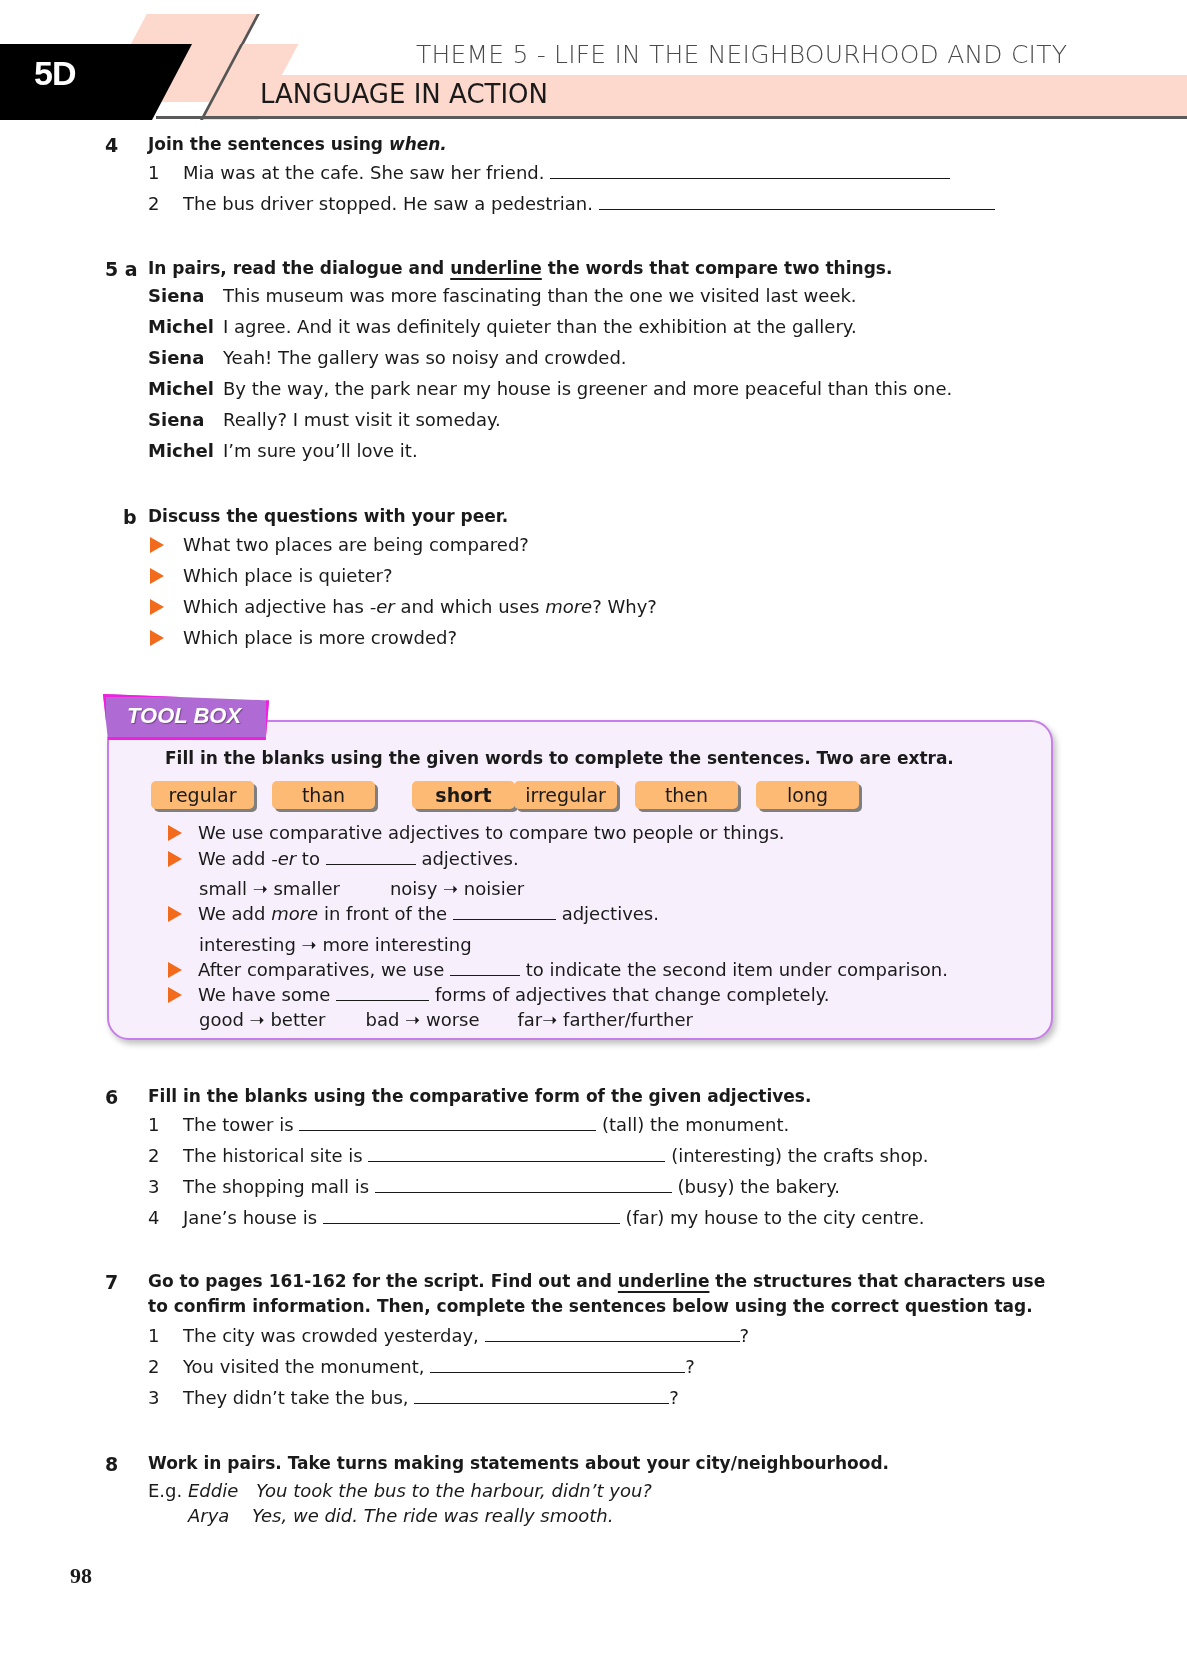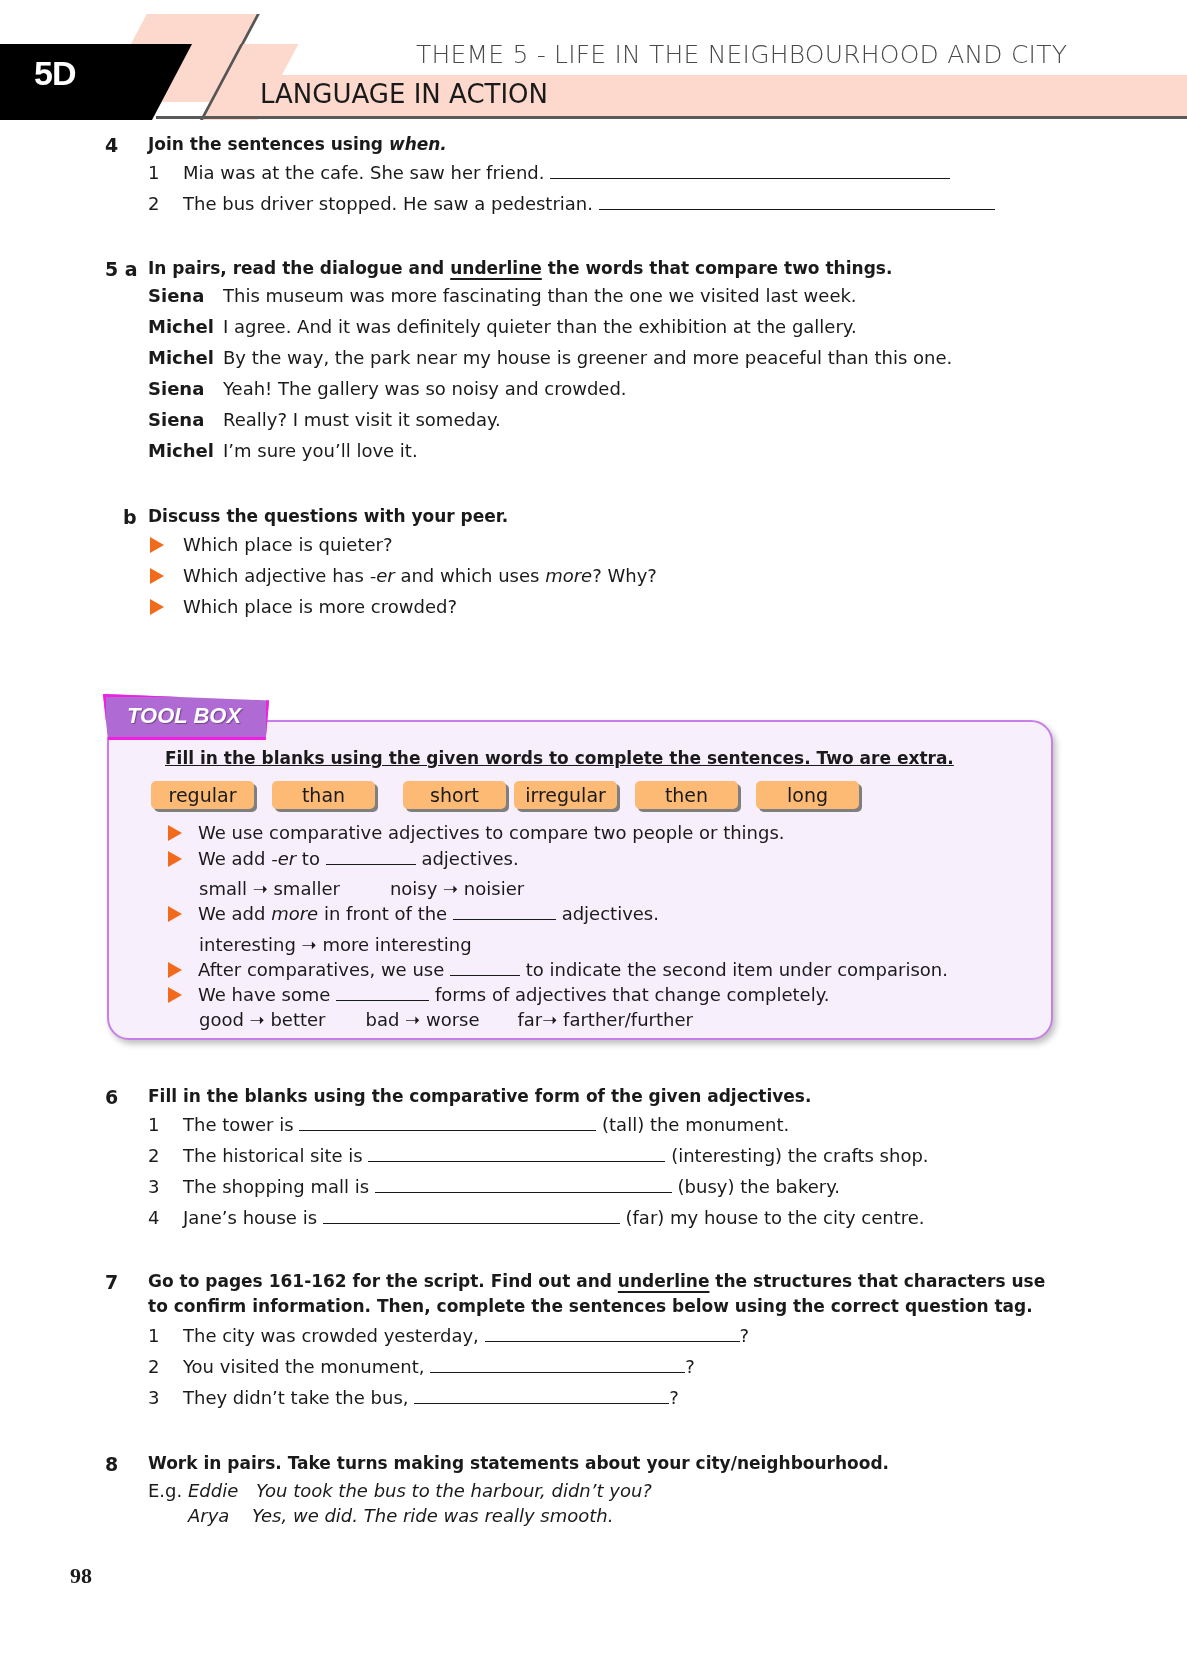--- a/index.html
+++ b/index.html
@@ -81,8 +81,8 @@
 <div class="abs" style="left:148px;top:285px;">
   <div class="line txt" style="height:31px;"><span class="spk">Siena</span><span>This museum was more fascinating than the one we visited last week.</span></div>
   <div class="line txt" style="height:31px;"><span class="spk">Michel</span><span>I agree. And it was definitely quieter than the exhibition at the gallery.</span></div>
+  <div class="line txt" style="height:31px;"><span class="spk">Siena</span><span>Yeah! The gallery was so noisy and crowded.</span></div>
   <div class="line txt" style="height:31px;"><span class="spk">Michel</span><span>By the way, the park near my house is greener and more peaceful than this one.</span></div>
-  <div class="line txt" style="height:31px;"><span class="spk">Siena</span><span>Yeah! The gallery was so noisy and crowded.</span></div>
   <div class="line txt" style="height:31px;"><span class="spk">Siena</span><span>Really? I must visit it someday.</span></div>
   <div class="line txt" style="height:31px;"><span class="spk">Michel</span><span>I’m sure you’ll love it.</span></div>
 </div>

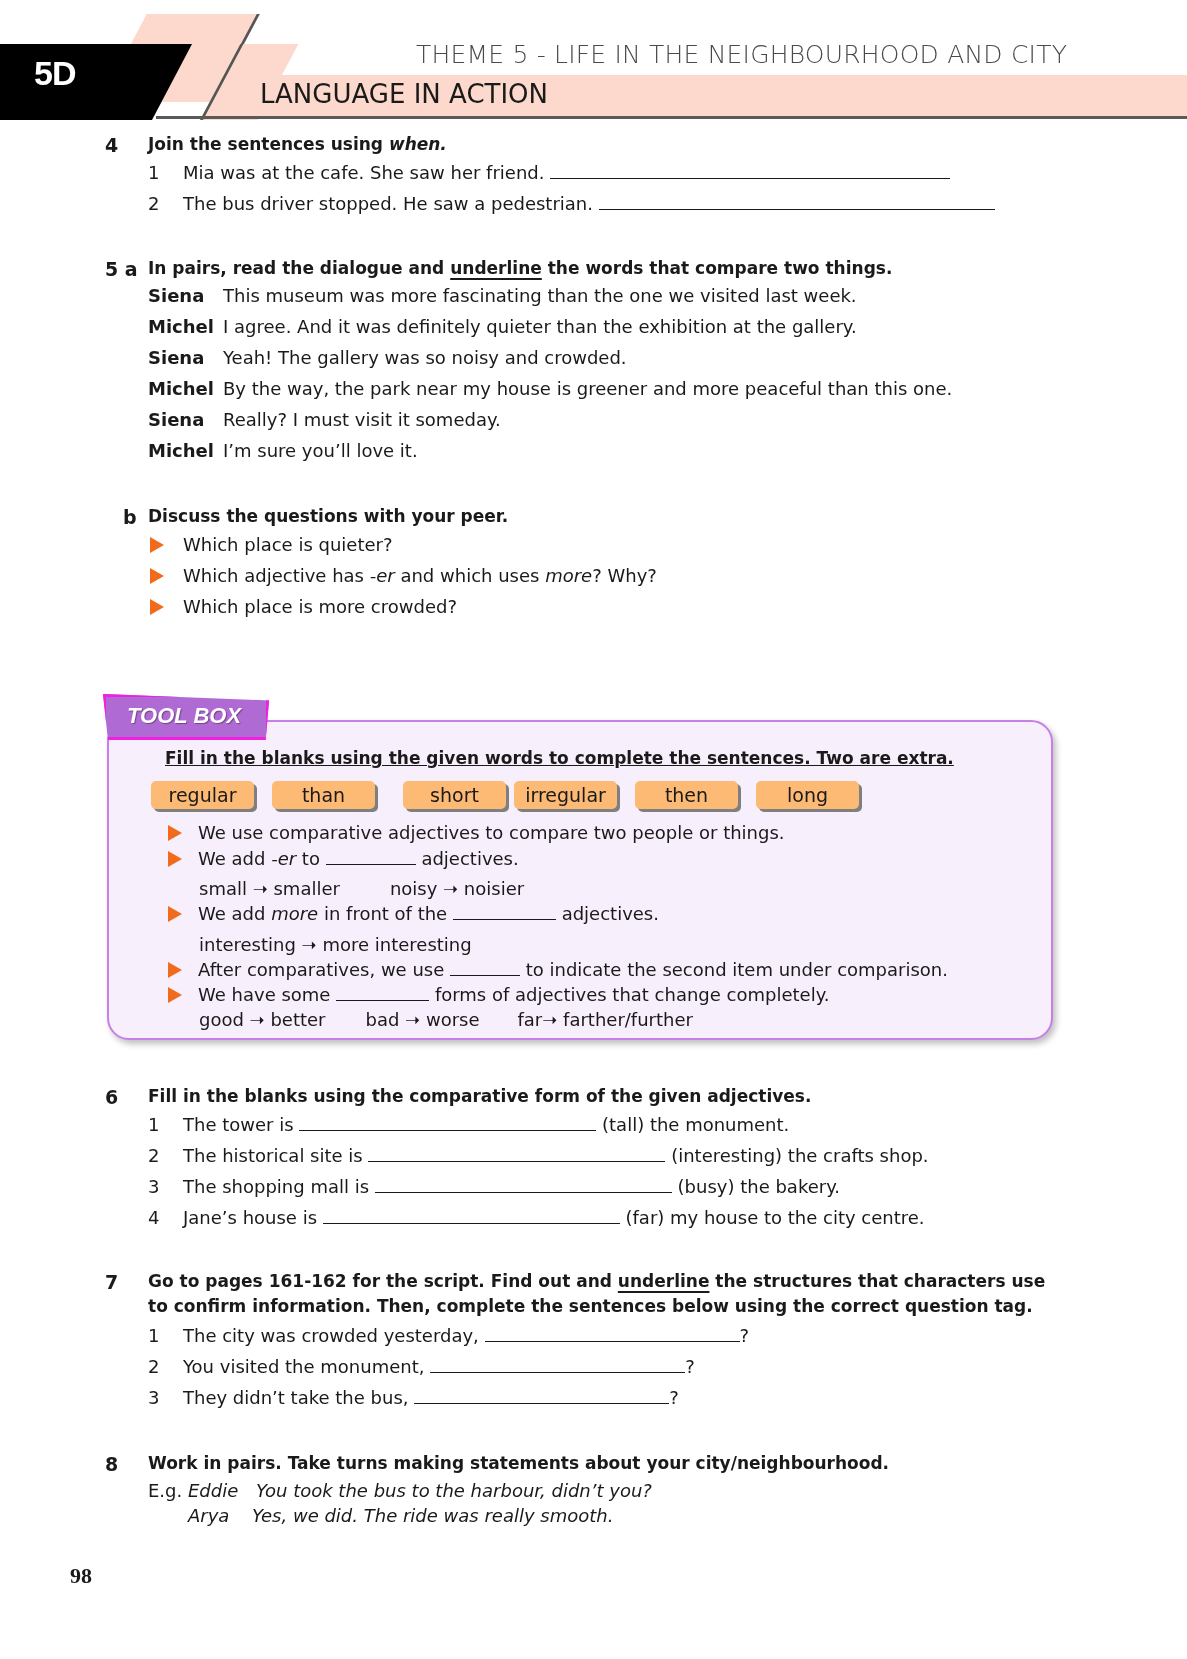--- a/index.html
+++ b/index.html
@@ -90,6 +90,7 @@
 <div class="abs line num" style="left:123px;top:506px;">b</div>
 <div class="abs line ins" style="left:148px;top:506px;">Discuss the questions with your peer.</div>
 <div class="abs" style="left:150px;top:534px;">
+  <div class="line txt" style="height:31px;"><span class="arrow"></span><span style="margin-left:19px;">What two places are being compared?</span></div>
   <div class="line txt" style="height:31px;"><span class="arrow"></span><span style="margin-left:19px;">Which place is quieter?</span></div>
   <div class="line txt" style="height:31px;"><span class="arrow"></span><span style="margin-left:19px;"><span>Which adjective has </span><i>-er</i><span> and which uses </span><i>more</i><span>? Why?</span></span></div>
   <div class="line txt" style="height:31px;"><span class="arrow"></span><span style="margin-left:19px;">Which place is more crowded?</span></div>

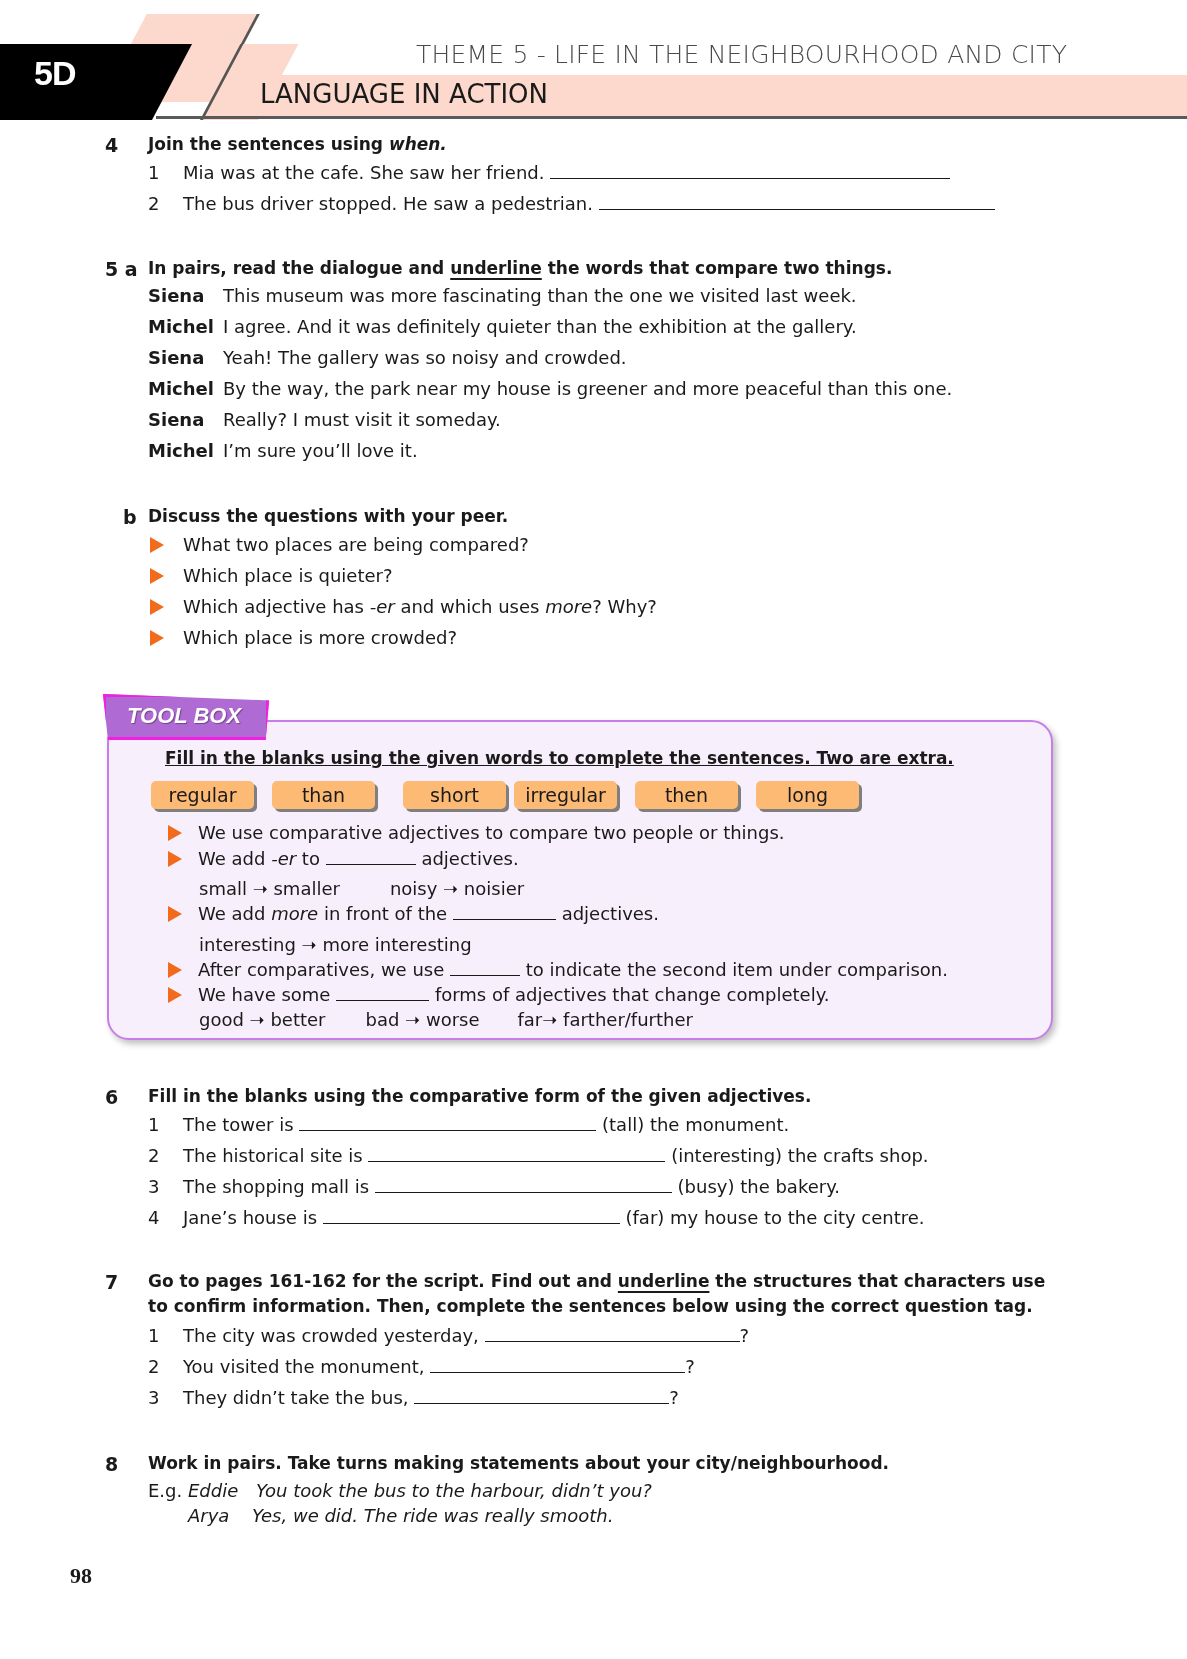--- a/index.html
+++ b/index.html
@@ -100,7 +100,7 @@
 <div class="abs tb-tab"></div>
 <div class="abs tb-tab-label line">TOOL BOX</div>
 
-<div class="abs line ins" style="left:165px;top:748px;text-decoration:underline;">Fill in the blanks using the given words to complete the sentences. Two are extra.</div>
+<div class="abs line ins" style="left:165px;top:748px;">Fill in the blanks using the given words to complete the sentences. Two are extra.</div>
 
 <div>
   <div class="chip" style="left:151px;">regular</div>

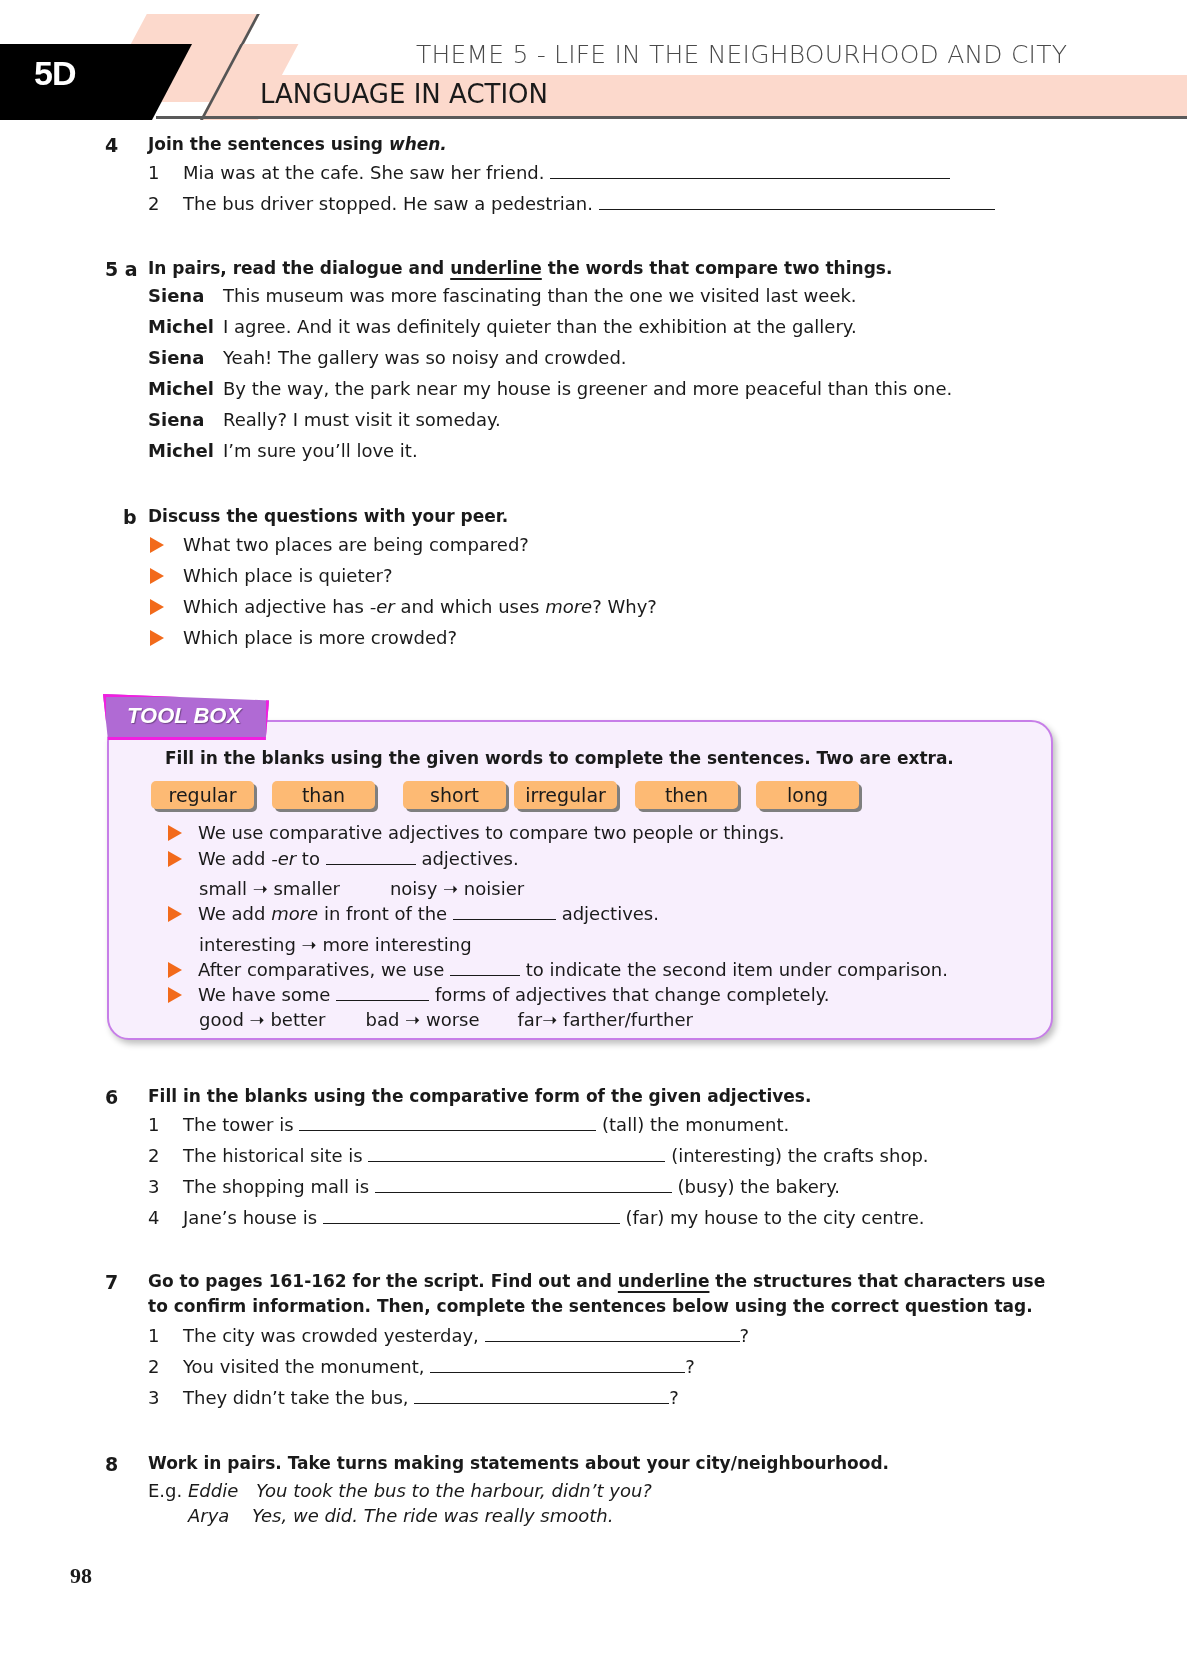--- a/index.html
+++ b/index.html
@@ -105,7 +105,7 @@
 <div>
   <div class="chip" style="left:151px;">regular</div>
   <div class="chip" style="left:272px;">than</div>
-  <div class="chip" style="left:403px;">short</div>
+  <div class="chip" style="left:412px;font-weight:bold;">short</div>
   <div class="chip" style="left:514px;">irregular</div>
   <div class="chip" style="left:635px;">then</div>
   <div class="chip" style="left:756px;">long</div>

